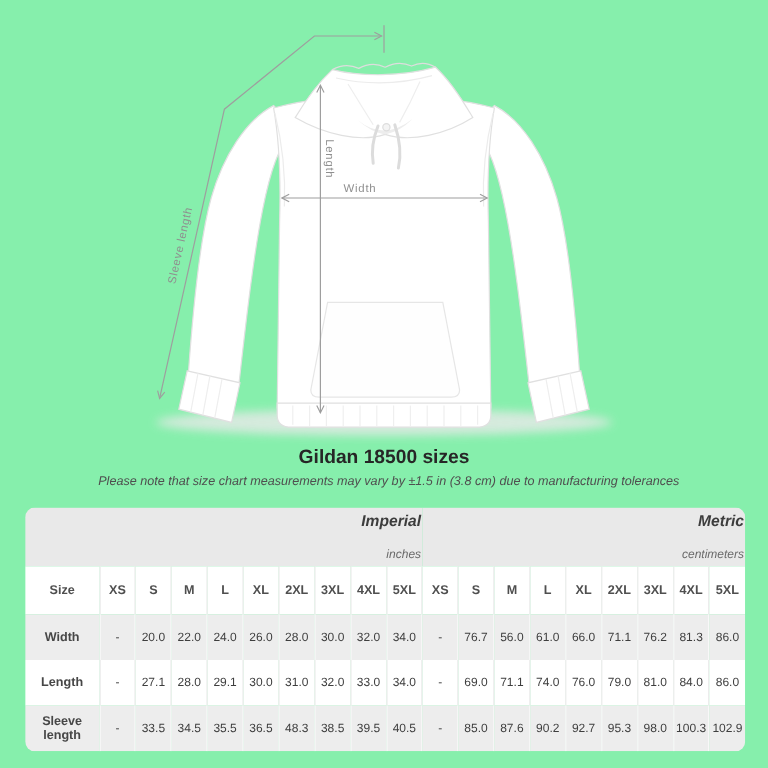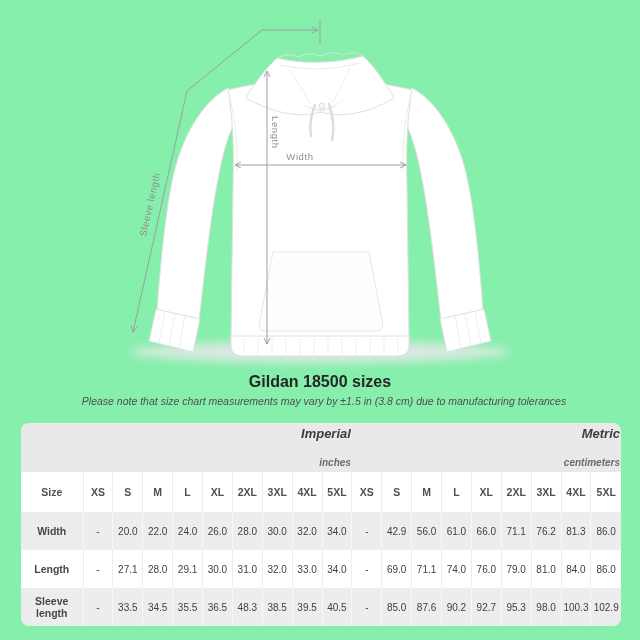--- a/index.html
+++ b/index.html
@@ -16,7 +16,7 @@
   col.c-size{width:62px;}
   .group-row th{background:#e9e9e9;height:47px;vertical-align:middle;text-align:right;font-style:italic;}
   .g-title{font-size:13px;font-weight:bold;color:#3d3d3d;line-height:1.2;}
-  .g-sub{font-size:10px;font-weight:bold;color:#6a6a6a;line-height:1.2;margin-top:16px;padding-left:35px;}
+  .g-sub{font-size:10px;font-weight:normal;color:#6a6a6a;line-height:1.2;margin-top:16px;padding-left:35px;}
   .size-row th{background:#ffffff;height:38px;font-size:10.5px;font-weight:bold;color:#4f4f4f;
         text-align:center;vertical-align:middle;border-left:1px solid #ececec;}
   .size-row th:first-child{border-left:none;}

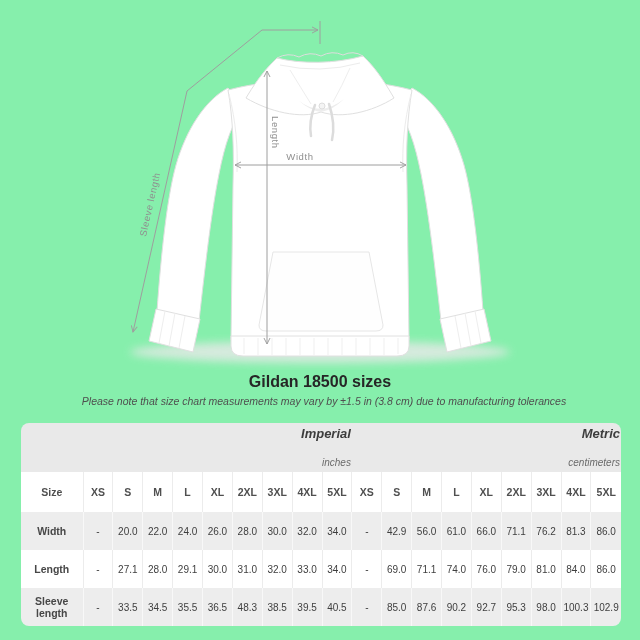--- a/index.html
+++ b/index.html
@@ -168,7 +168,7 @@
             <td>32.0</td>
             <td>34.0</td>
             <td>-</td>
-            <td>42.9</td>
+            <td>76.7</td>
             <td>56.0</td>
             <td>61.0</td>
             <td>66.0</td>

